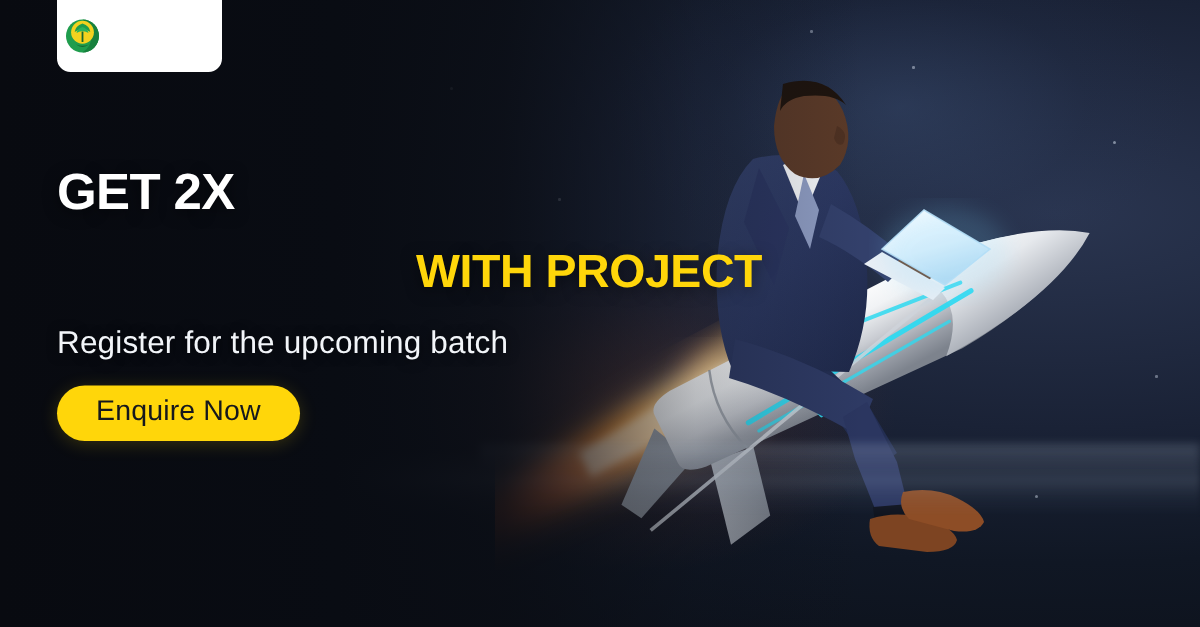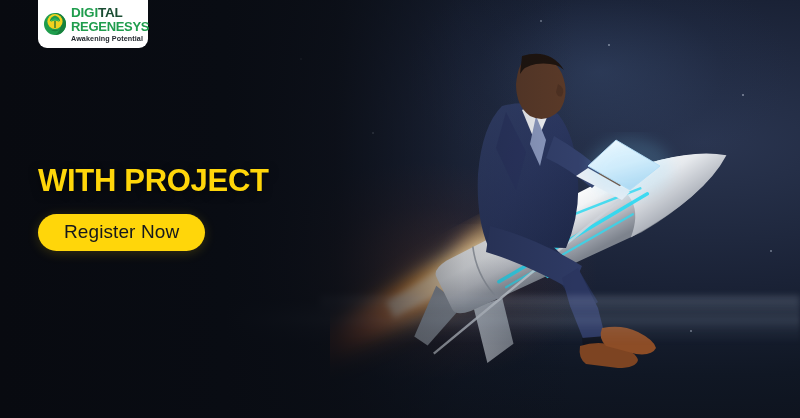--- a/index.html
+++ b/index.html
@@ -246,11 +246,6 @@
         <path d="M7.5 17.5 Q12 19.6 16.5 17.5 Q12 21 7.5 17.5 Z" fill="#14672f"></path>
       </svg>
     </div>
-    <div class="logo-words">
-      <div class="lw1"><span class="d">DIG</span><span class="g">I</span><span>TAL</span></div>
-      <div class="lw2">REGENESYS</div>
-      <div class="lw3">Awakening Potential</div>
-    </div>
   </div>
 
   <div class="copy">

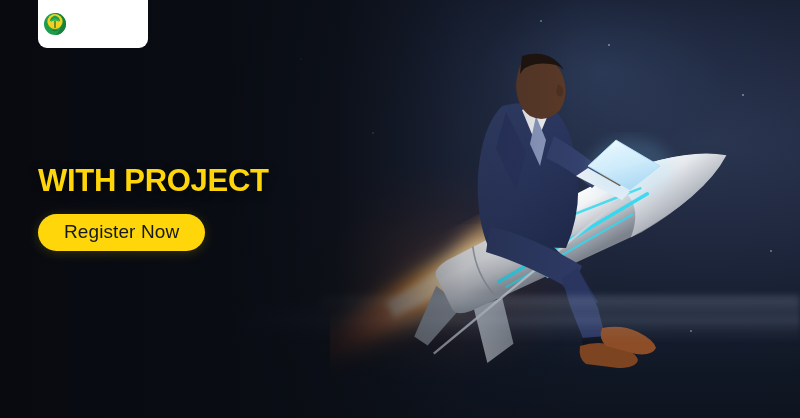--- a/index.html
+++ b/index.html
@@ -250,7 +250,7 @@
 
   <div class="copy">
     <h1 class="h1">
-      <br>
+      <span>GET 2X</span><br>
     </h1>
     <h2 class="h2">
       <span>WITH PROJECT</span><br>

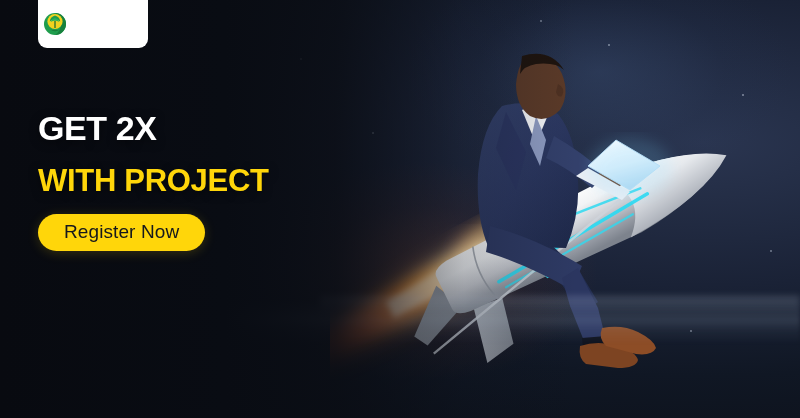--- a/index.html
+++ b/index.html
@@ -78,6 +78,7 @@
     letter-spacing:-0.3px;text-transform:uppercase;
     margin:14px 0 0 0;
     text-shadow:0 2px 10px rgba(0,0,0,.5);
+    text-align:right;
   }
   .sub{
     color:#f2f5f9;font-weight:400;font-size:21px;line-height:26px;

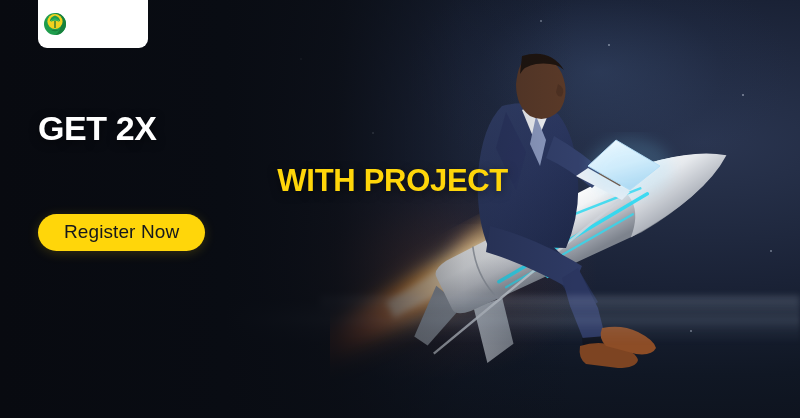--- a/index.html
+++ b/index.html
@@ -256,6 +256,7 @@
     <h2 class="h2">
       <span>WITH PROJECT</span><br>
     </h2>
+    <p class="sub">Register for the upcoming batch</p>
     <button class="cta">Register Now</button>
   </div>
 

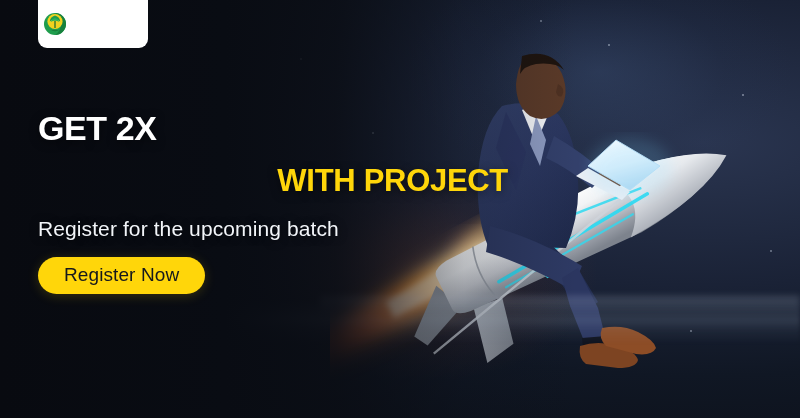--- a/index.html
+++ b/index.html
@@ -257,7 +257,7 @@
       <span>WITH PROJECT</span><br>
     </h2>
     <p class="sub">Register for the upcoming batch</p>
-    <button class="cta">Register Now</button>
+    <button class="cta">Enquire Now</button>
   </div>
 
 </div>

